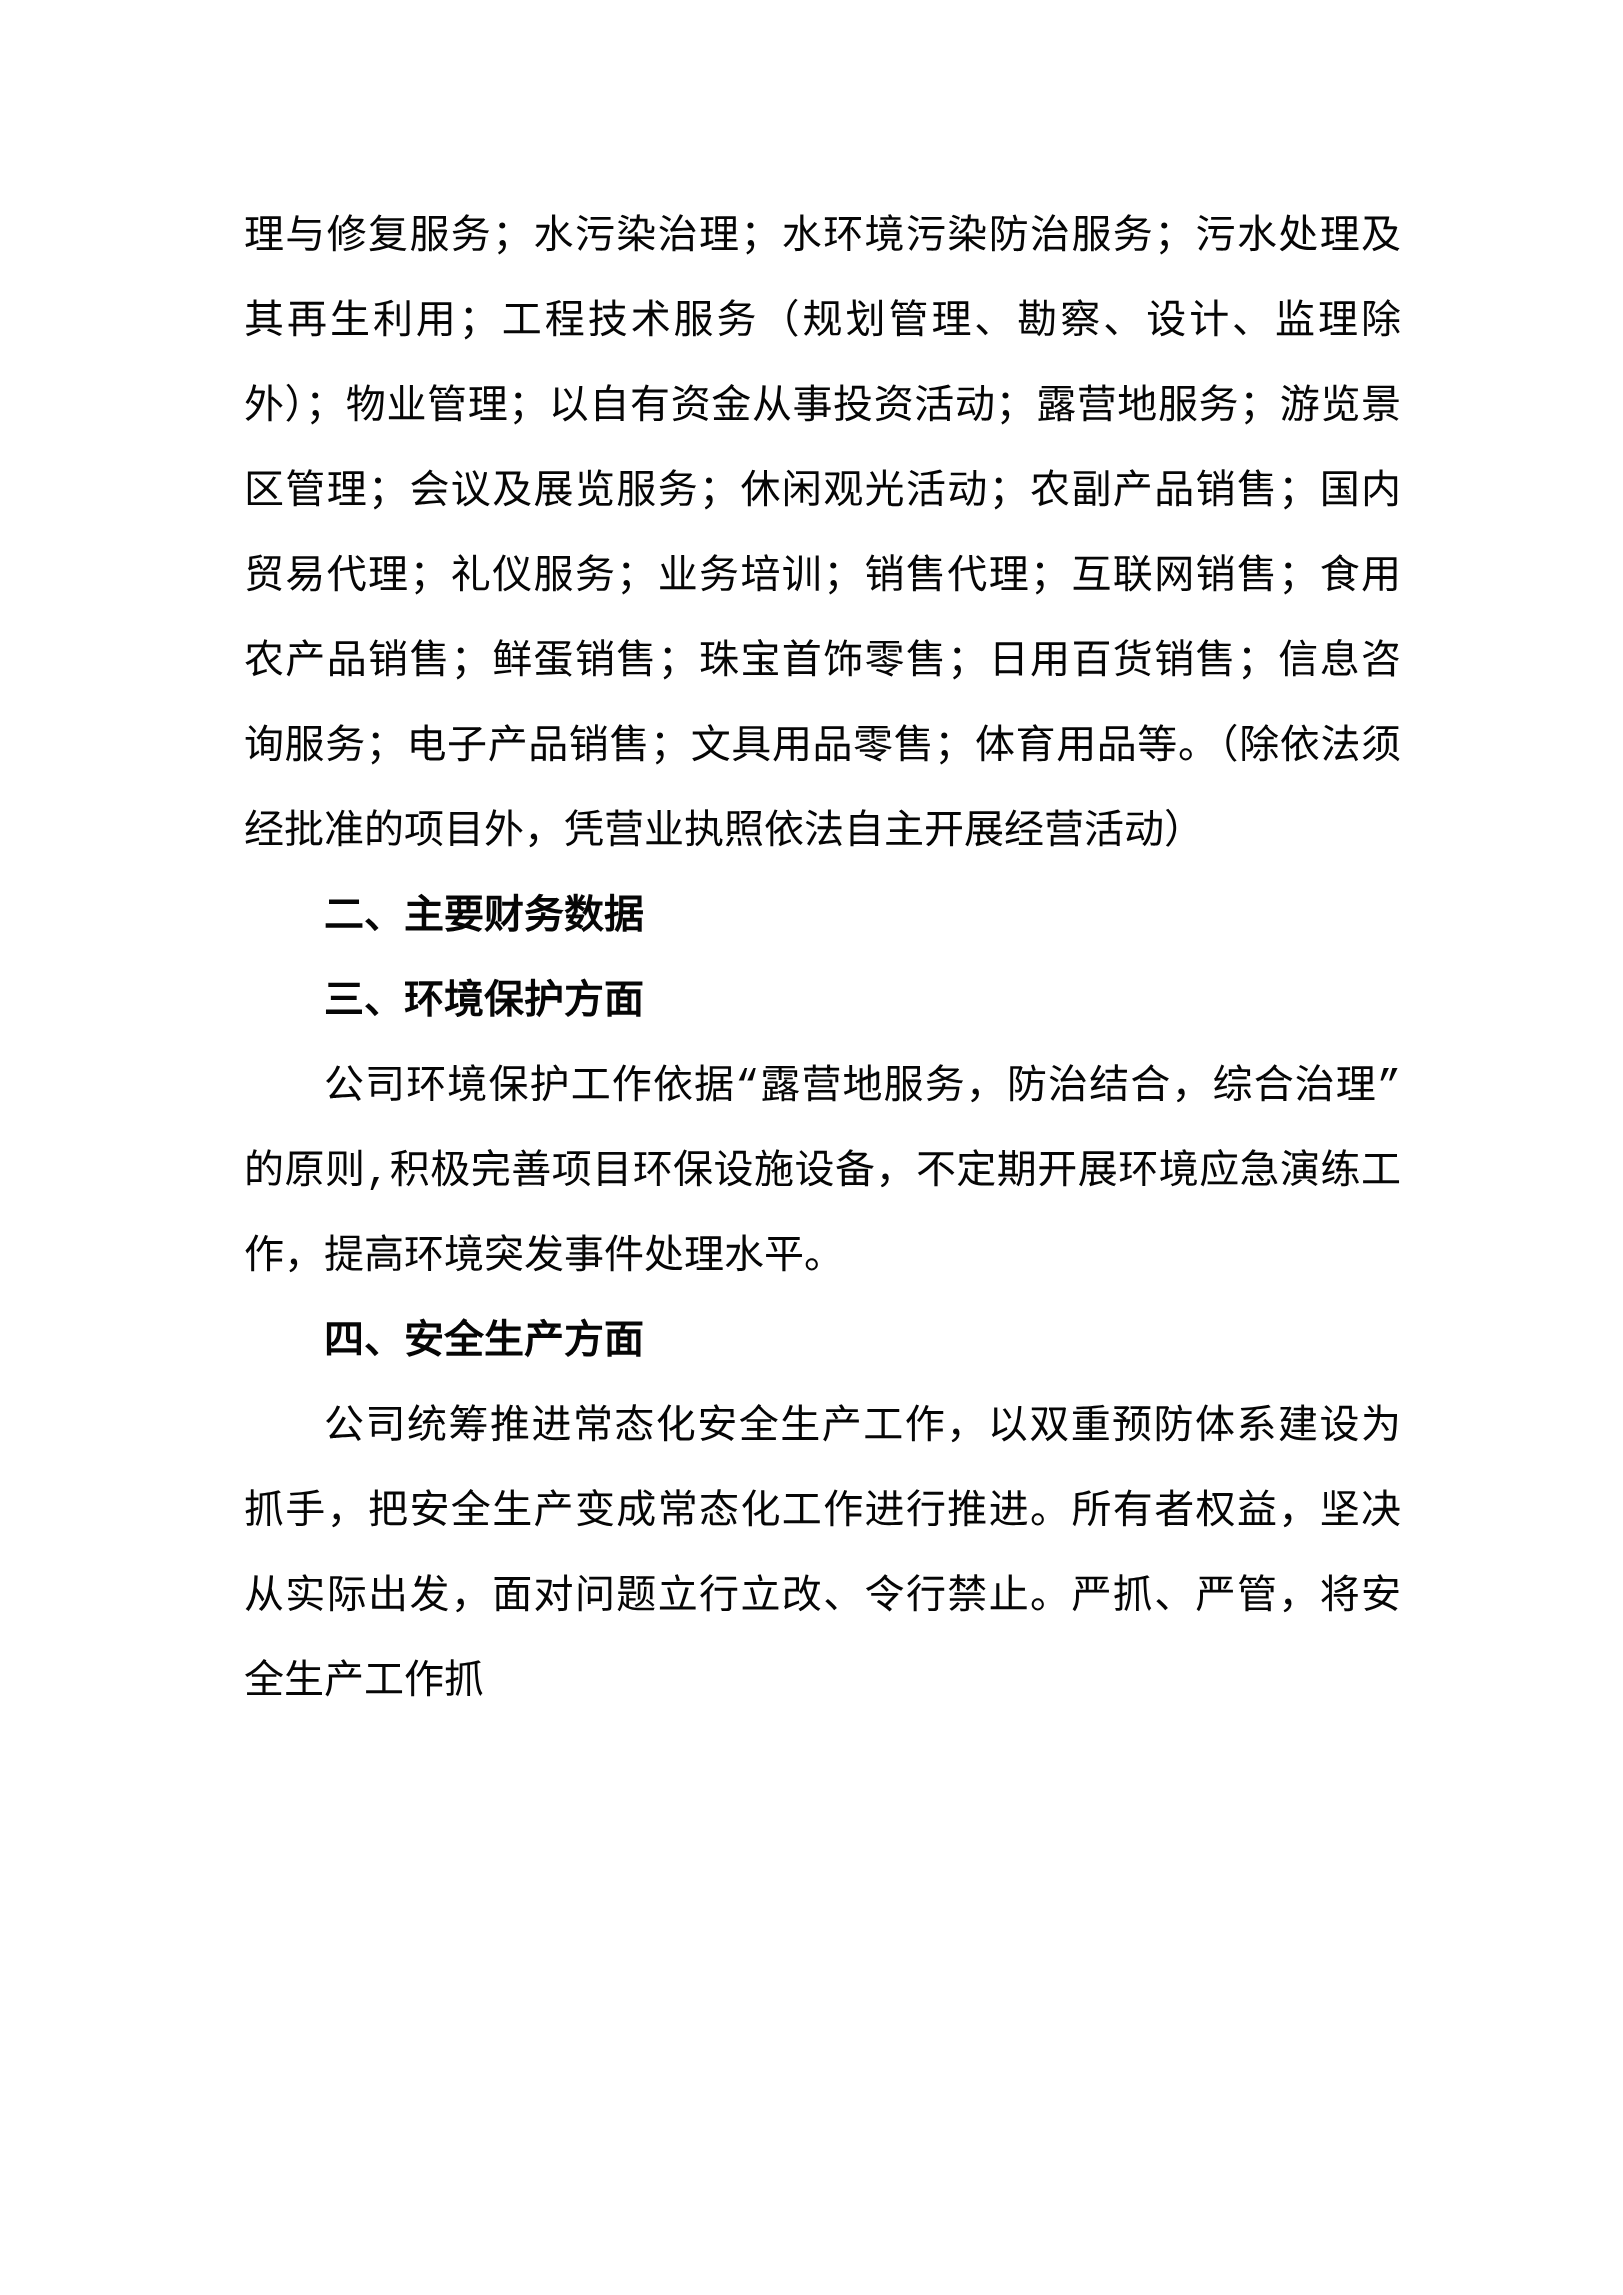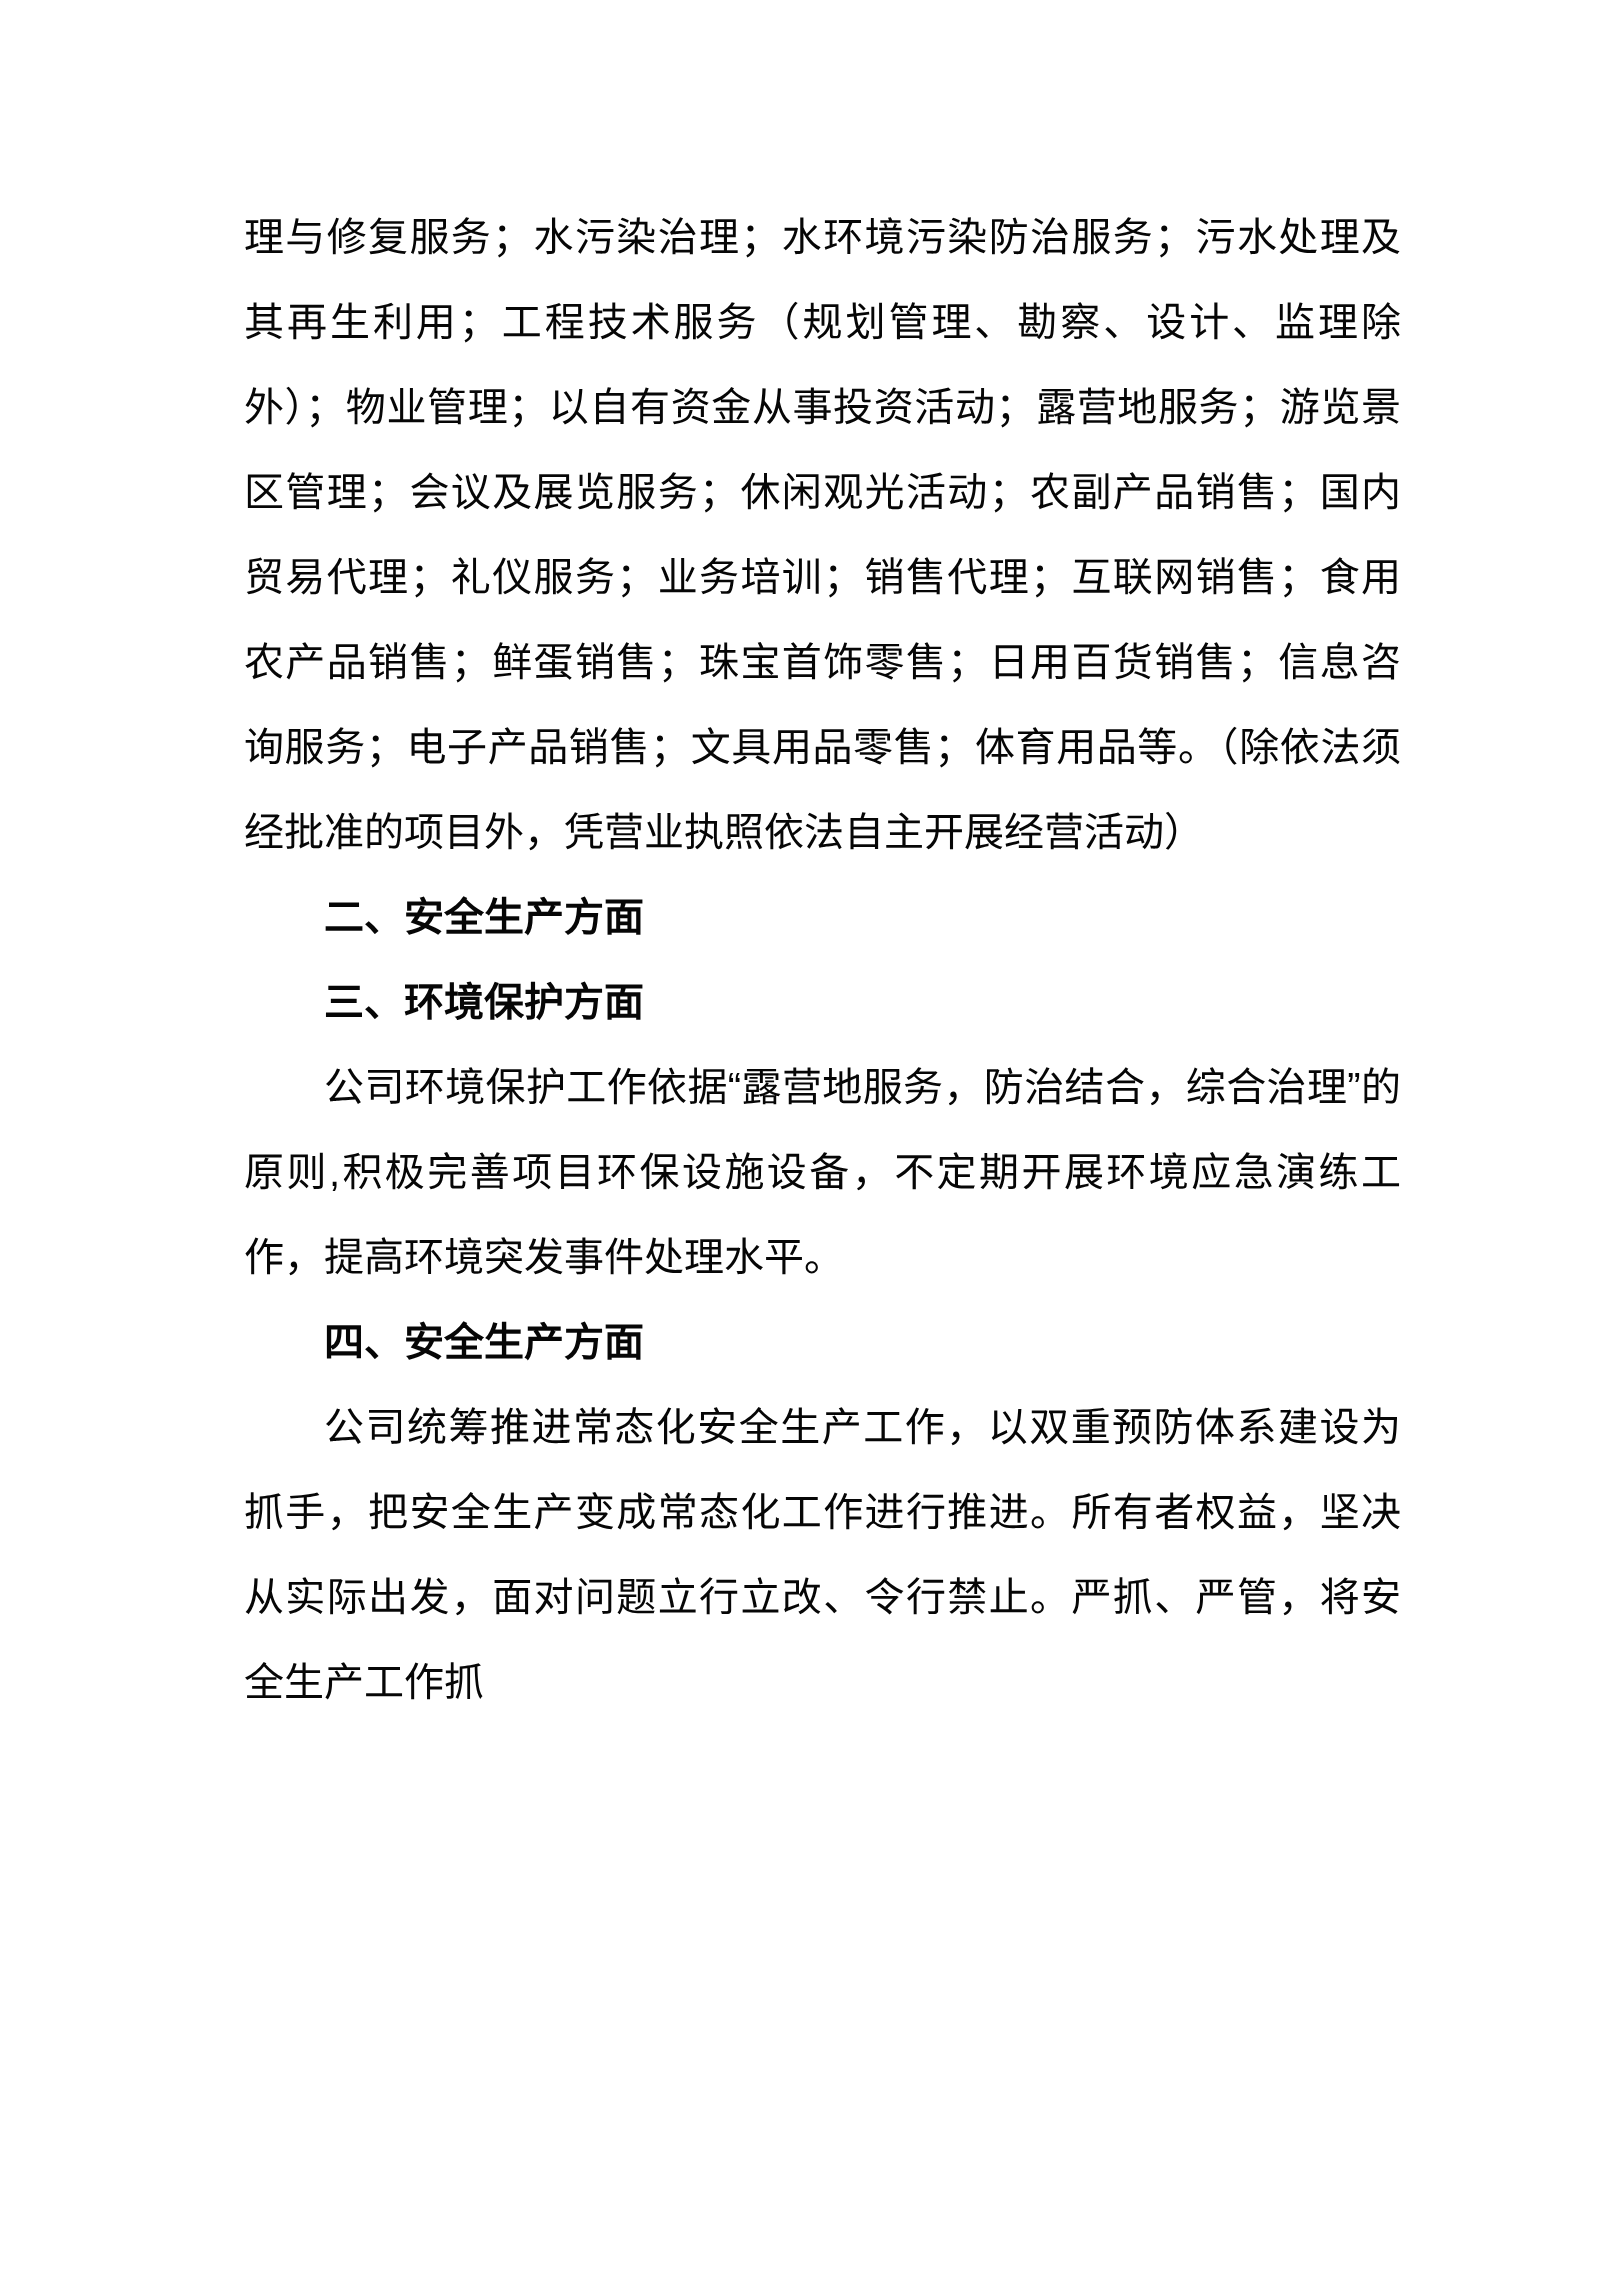--- a/index.html
+++ b/index.html
@@ -14,7 +14,7 @@
     box-sizing: border-box;
     background: #ffffff;
     color: #060606;
-    font-family: Liberation Sans, sans-serif;
+    font-family: Liberation Mono, monospace;
     font-size: 40px;
     line-height: 85px;
     padding: 195px 222px 0 244px;

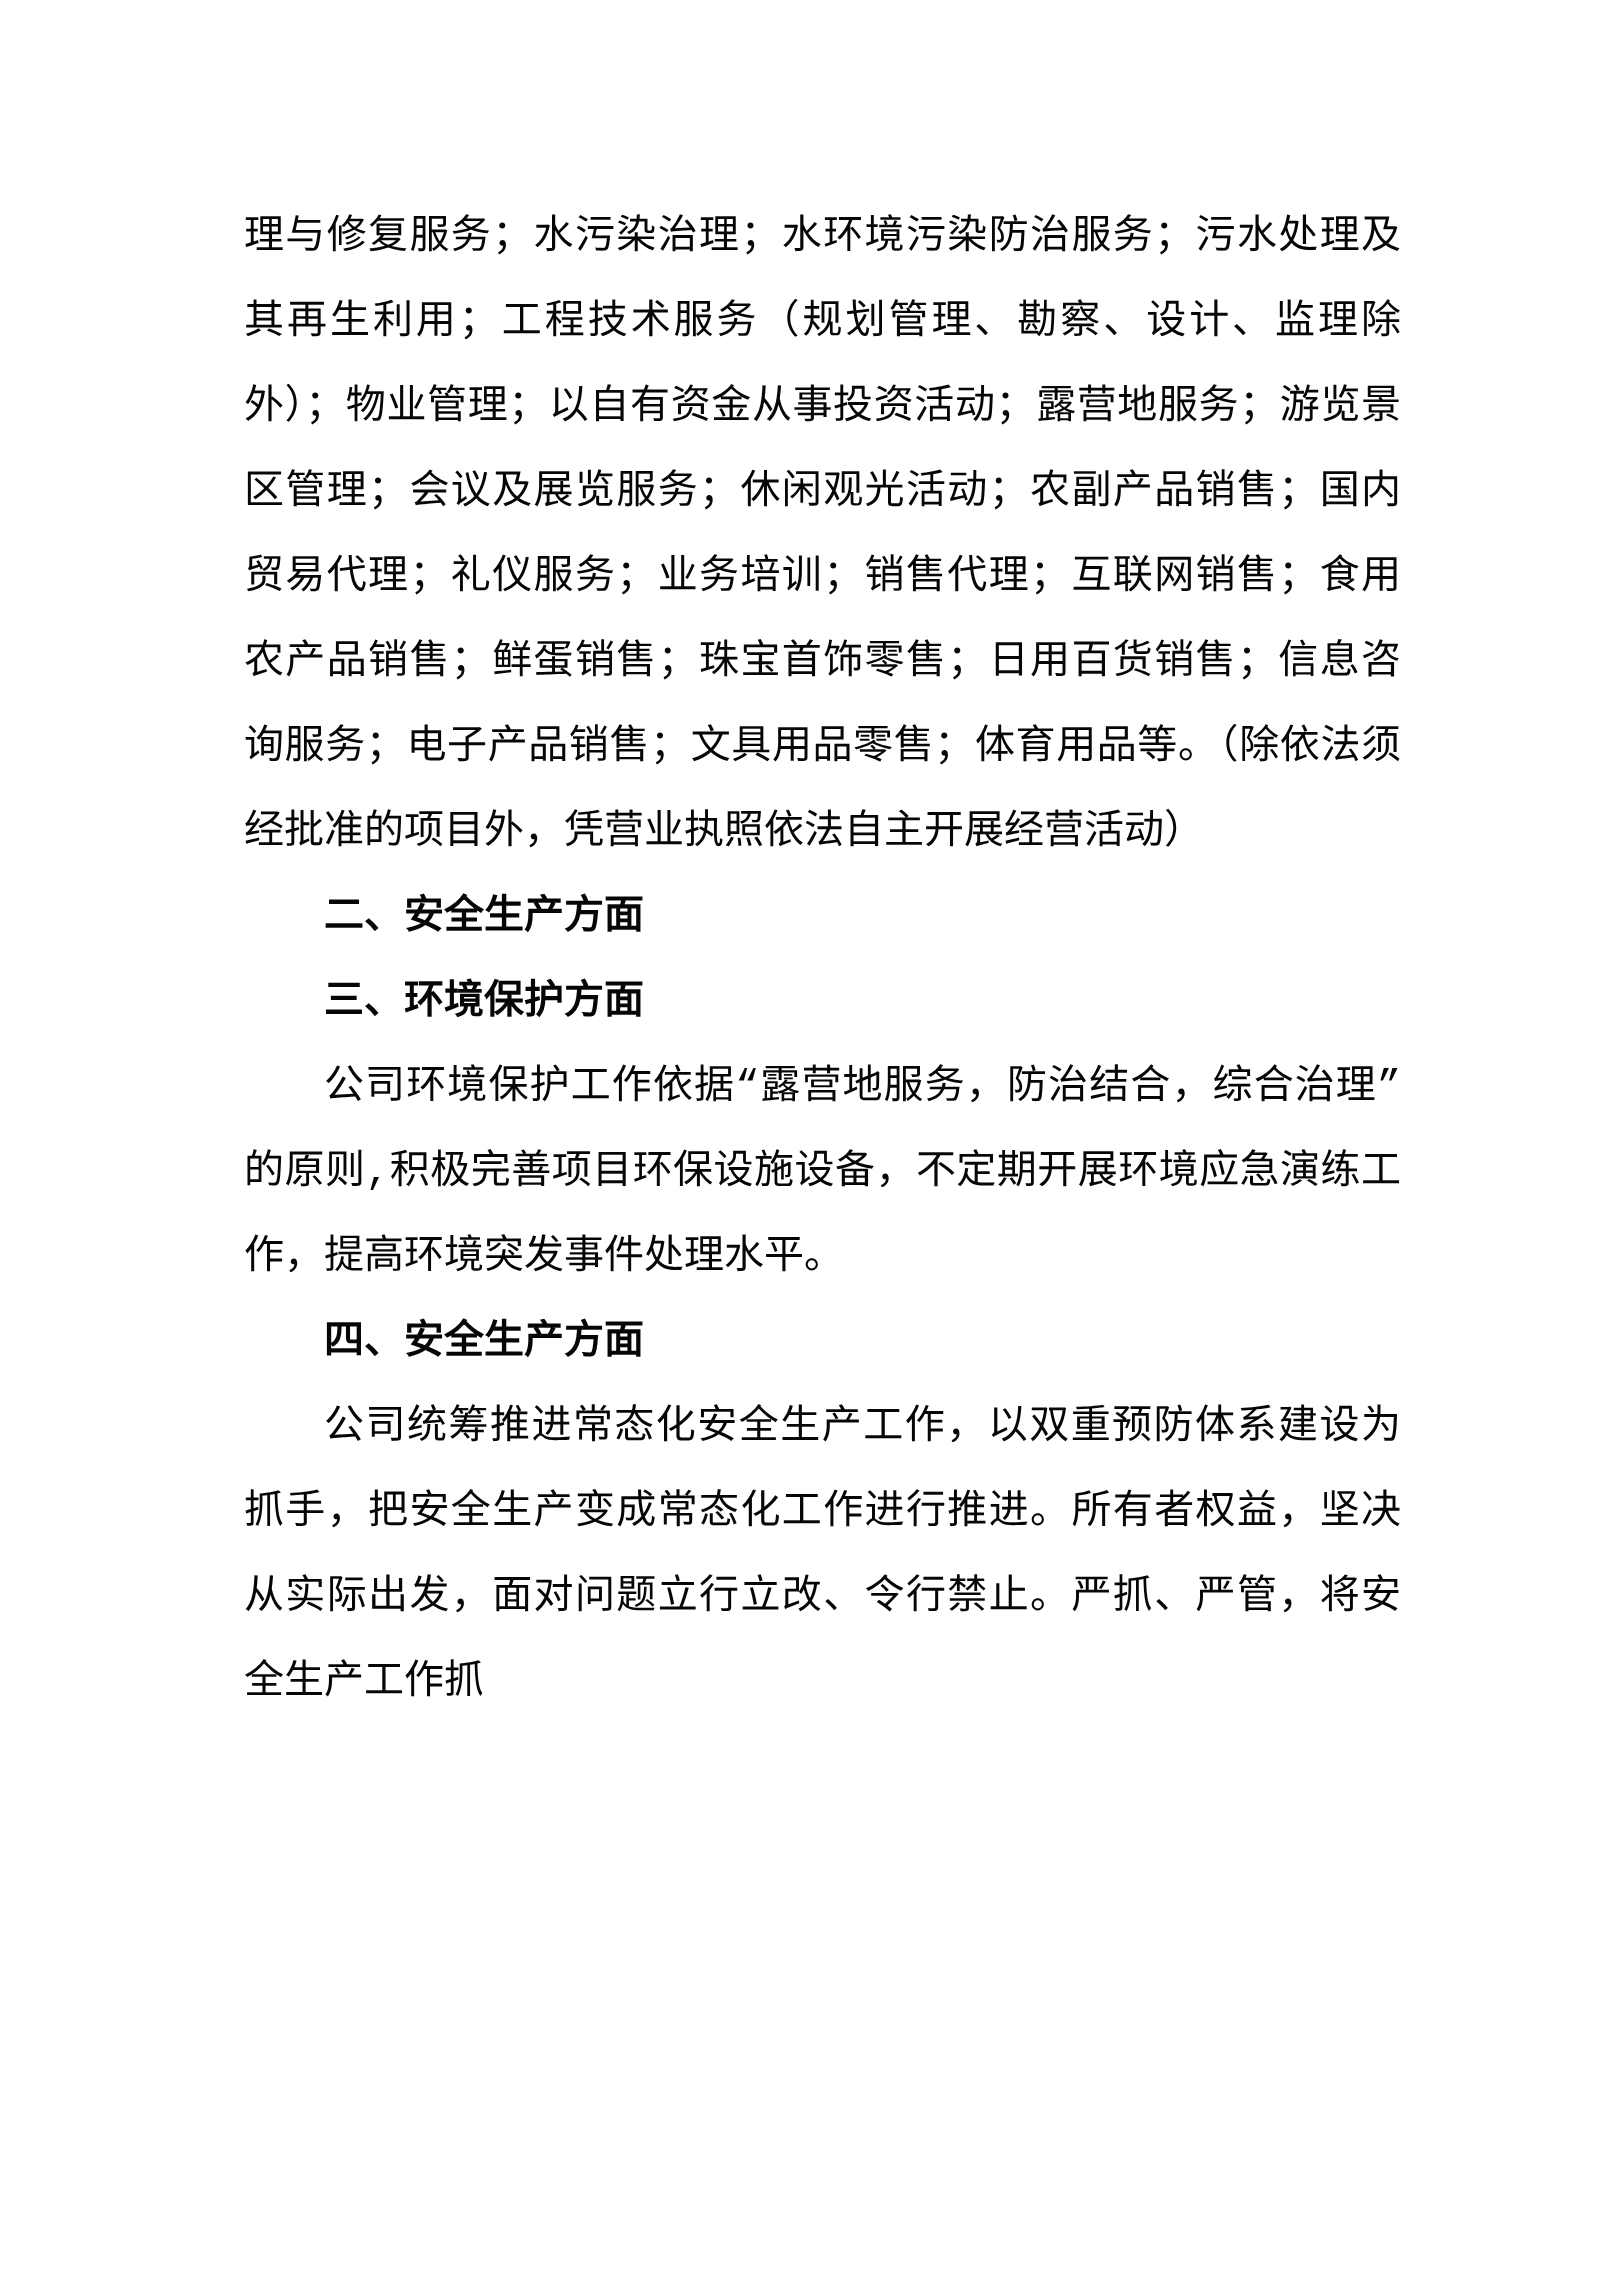--- a/index.html
+++ b/index.html
@@ -49,7 +49,7 @@
 
   <p class="para-continuation">理与修复服务；水污染治理；水环境污染防治服务；污水处理及其再生利用；工程技术服务（规划管理、勘察、设计、监理除外）；物业管理；以自有资金从事投资活动；露营地服务；游览景区管理；会议及展览服务；休闲观光活动；农副产品销售；国内贸易代理；礼仪服务；业务培训；销售代理；互联网销售；食用农产品销售；鲜蛋销售；珠宝首饰零售；日用百货销售；信息咨询服务；电子产品销售；文具用品零售；体育用品等。（除依法须经批准的项目外，凭营业执照依法自主开展经营活动）</p>
 
-  <h2 class="section-heading">二、安全生产方面</h2>
+  <h2 class="section-heading">二、主要财务数据</h2>
 
 
   <h2 class="section-heading">三、环境保护方面</h2>

